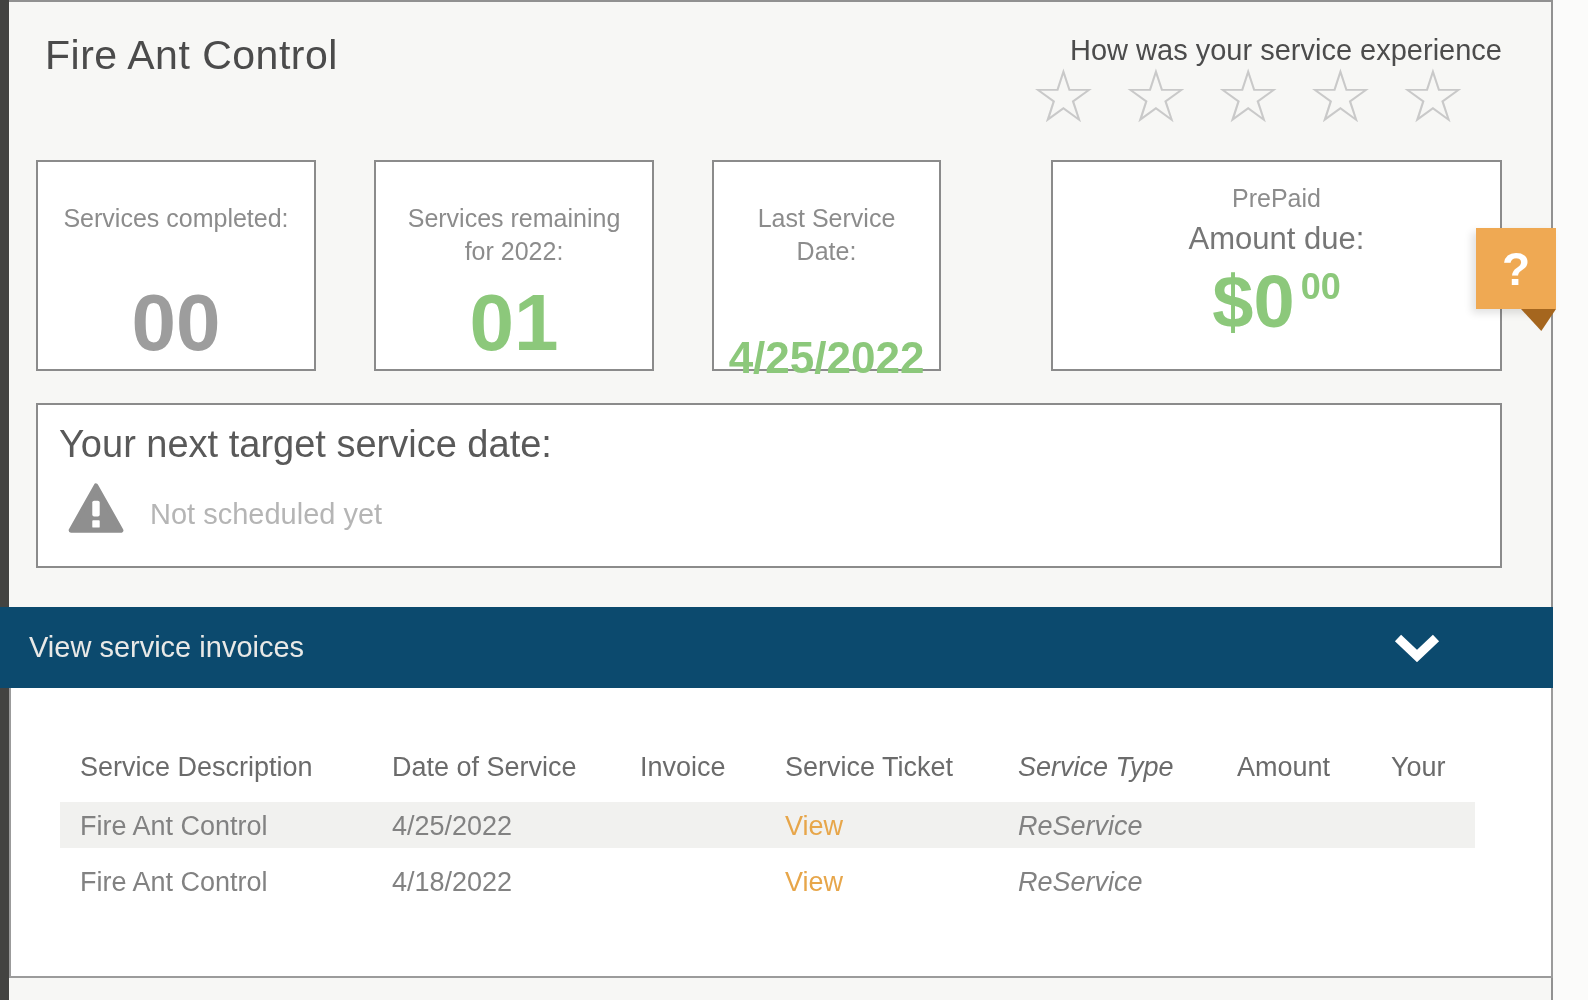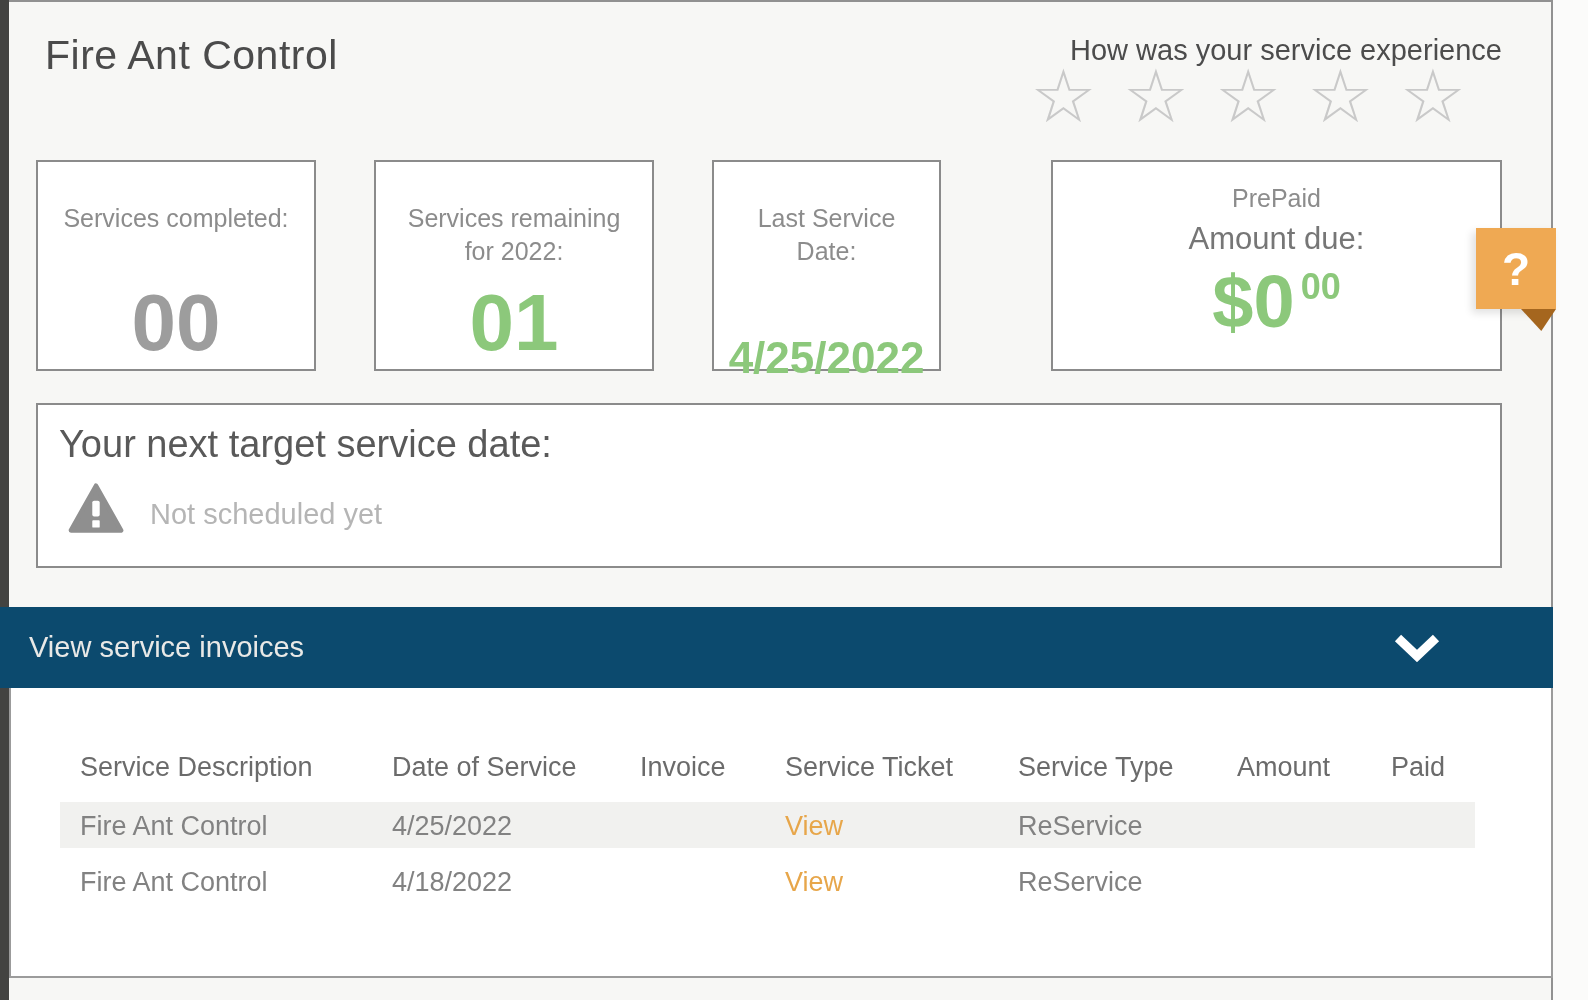--- a/index.html
+++ b/index.html
@@ -109,7 +109,7 @@
   .col-date   { left:392px; }
   .col-inv    { left:640px; }
   .col-ticket { left:785px; }
-  .col-type   { left:1018px; }
+  .col-type   { left:1018px;font-style:italic; }
   .col-amt    { left:1237px; }
   .col-paid   { left:1391px; }
   .row-band {

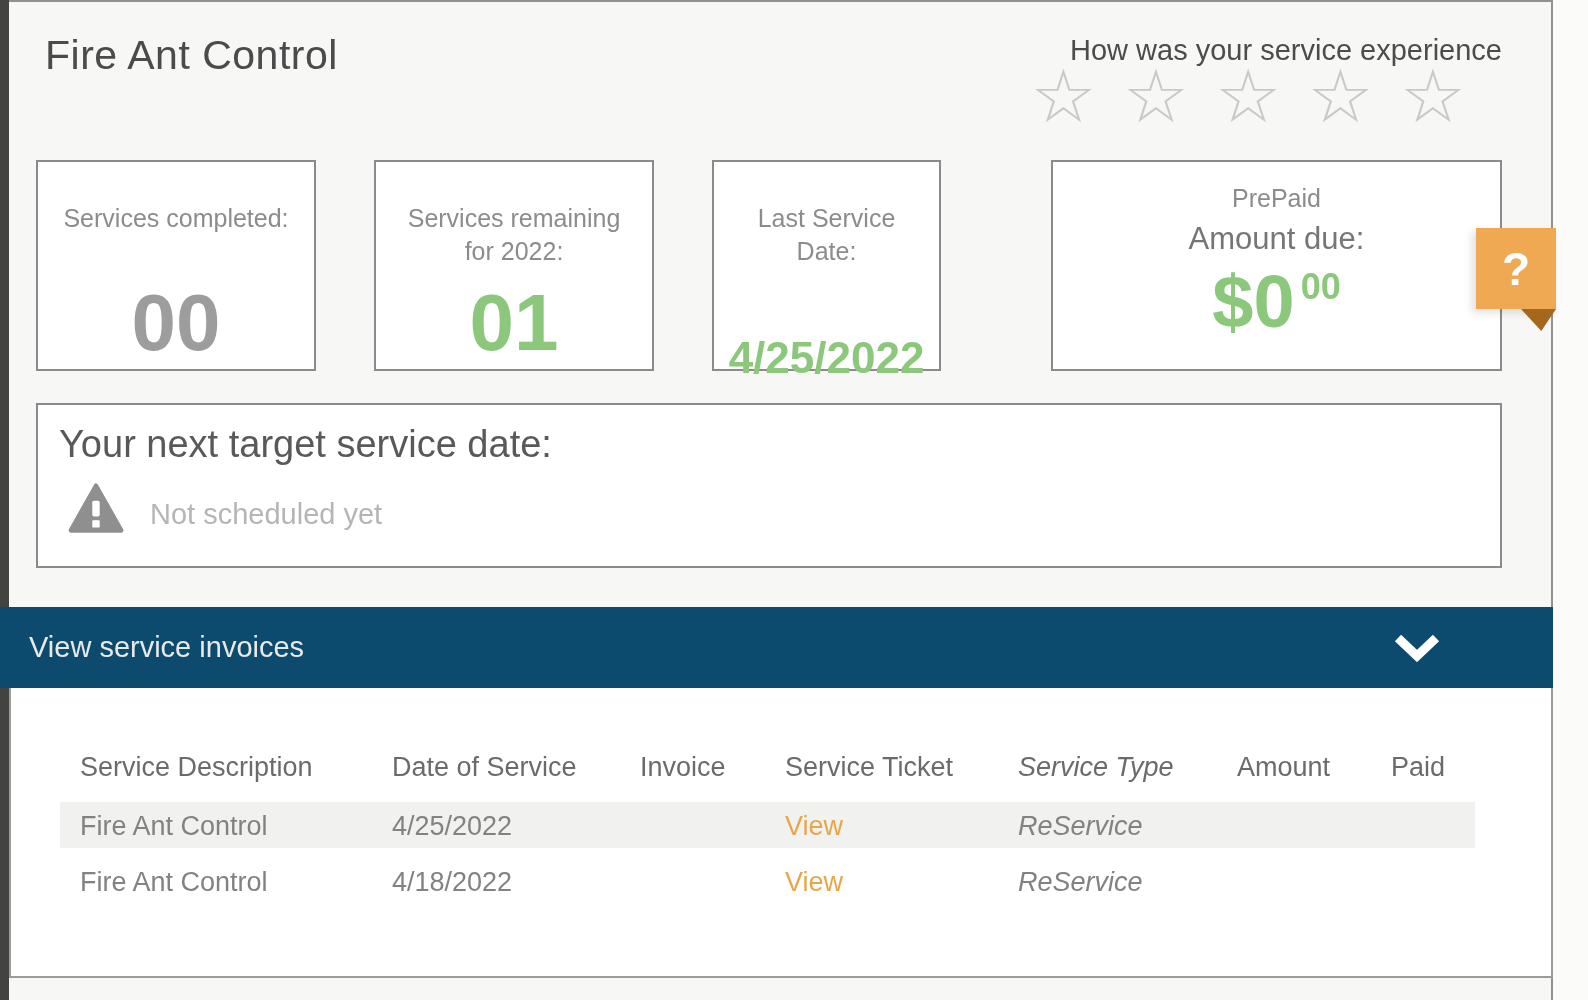--- a/index.html
+++ b/index.html
@@ -199,7 +199,7 @@
 <div class="th col-ticket">Service Ticket</div>
 <div class="th col-type">Service Type</div>
 <div class="th col-amt">Amount</div>
-<div class="th col-paid">Paid</div>
+<div class="th col-paid">Your</div>
 
 <div class="row-band row-1">
   <div class="cell col-desc">Fire Ant Control</div>

